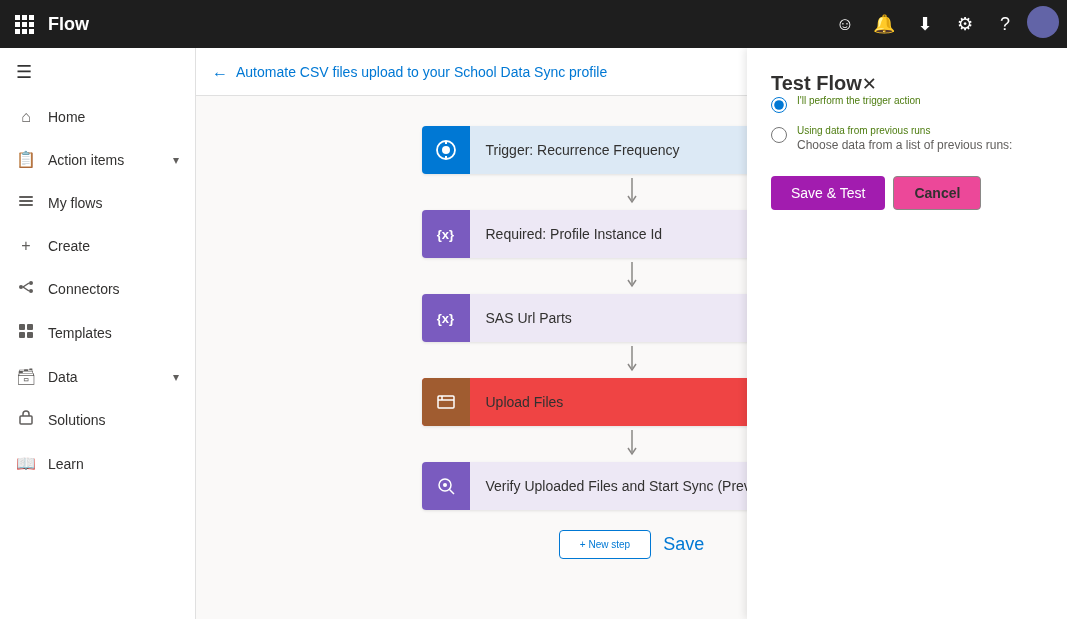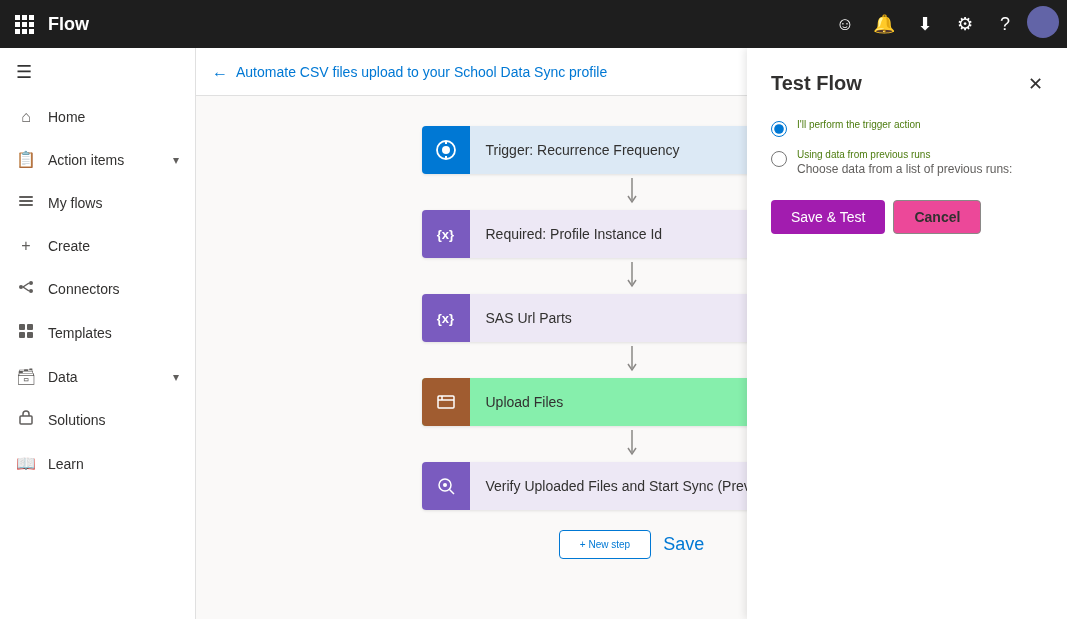--- a/index.html
+++ b/index.html
@@ -181,8 +181,7 @@
       z-index: 10;
     }
     .test-panel-header {
-      display: flex; align-items: center; justify-content: space-between;
-      margin-bottom: 24px;
+      display: flex; align-items: center; 
     }
     .test-panel-title {
       font-size: 20px; font-weight: 600; color: #323130;

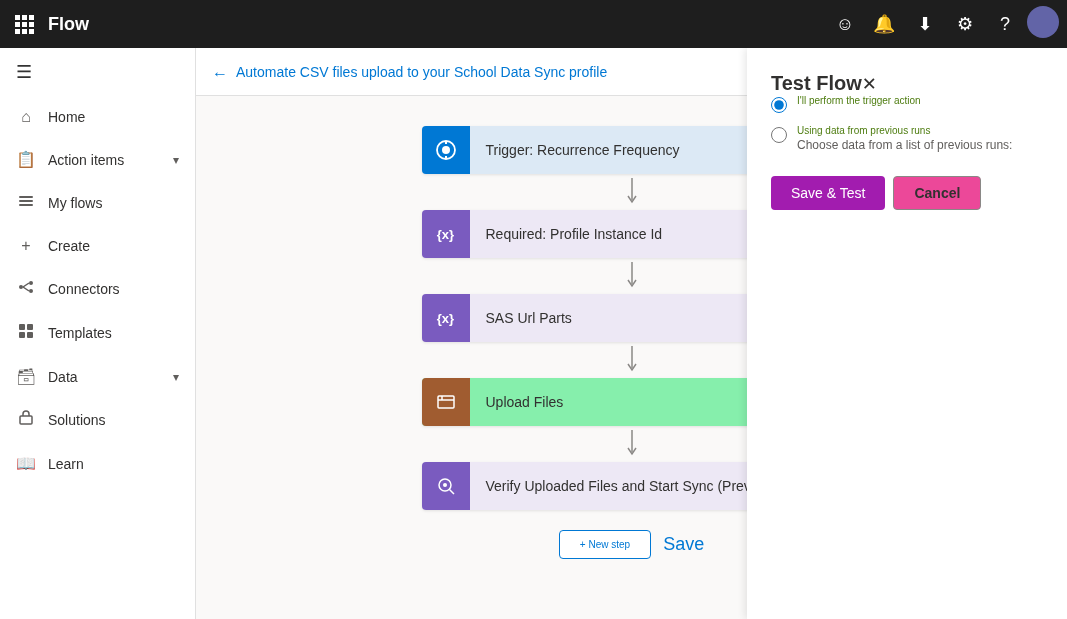--- a/index.html
+++ b/index.html
@@ -145,7 +145,7 @@
     .step-compose .flow-step-icon { background: #7a5bbf; }
     .step-compose2 { background: #ede8f5; }
     .step-compose2 .flow-step-icon { background: #7a5bbf; }
-    .step-upload { background: #86efac; justify-content: flex-end; }
+    .step-upload { background: #ef4444; justify-content: flex-end; }
     .step-upload .flow-step-icon { background: #a05c30; }
     .step-verify { background: #ede8f5; }
     .step-verify .flow-step-icon { background: #7a5bbf; }

